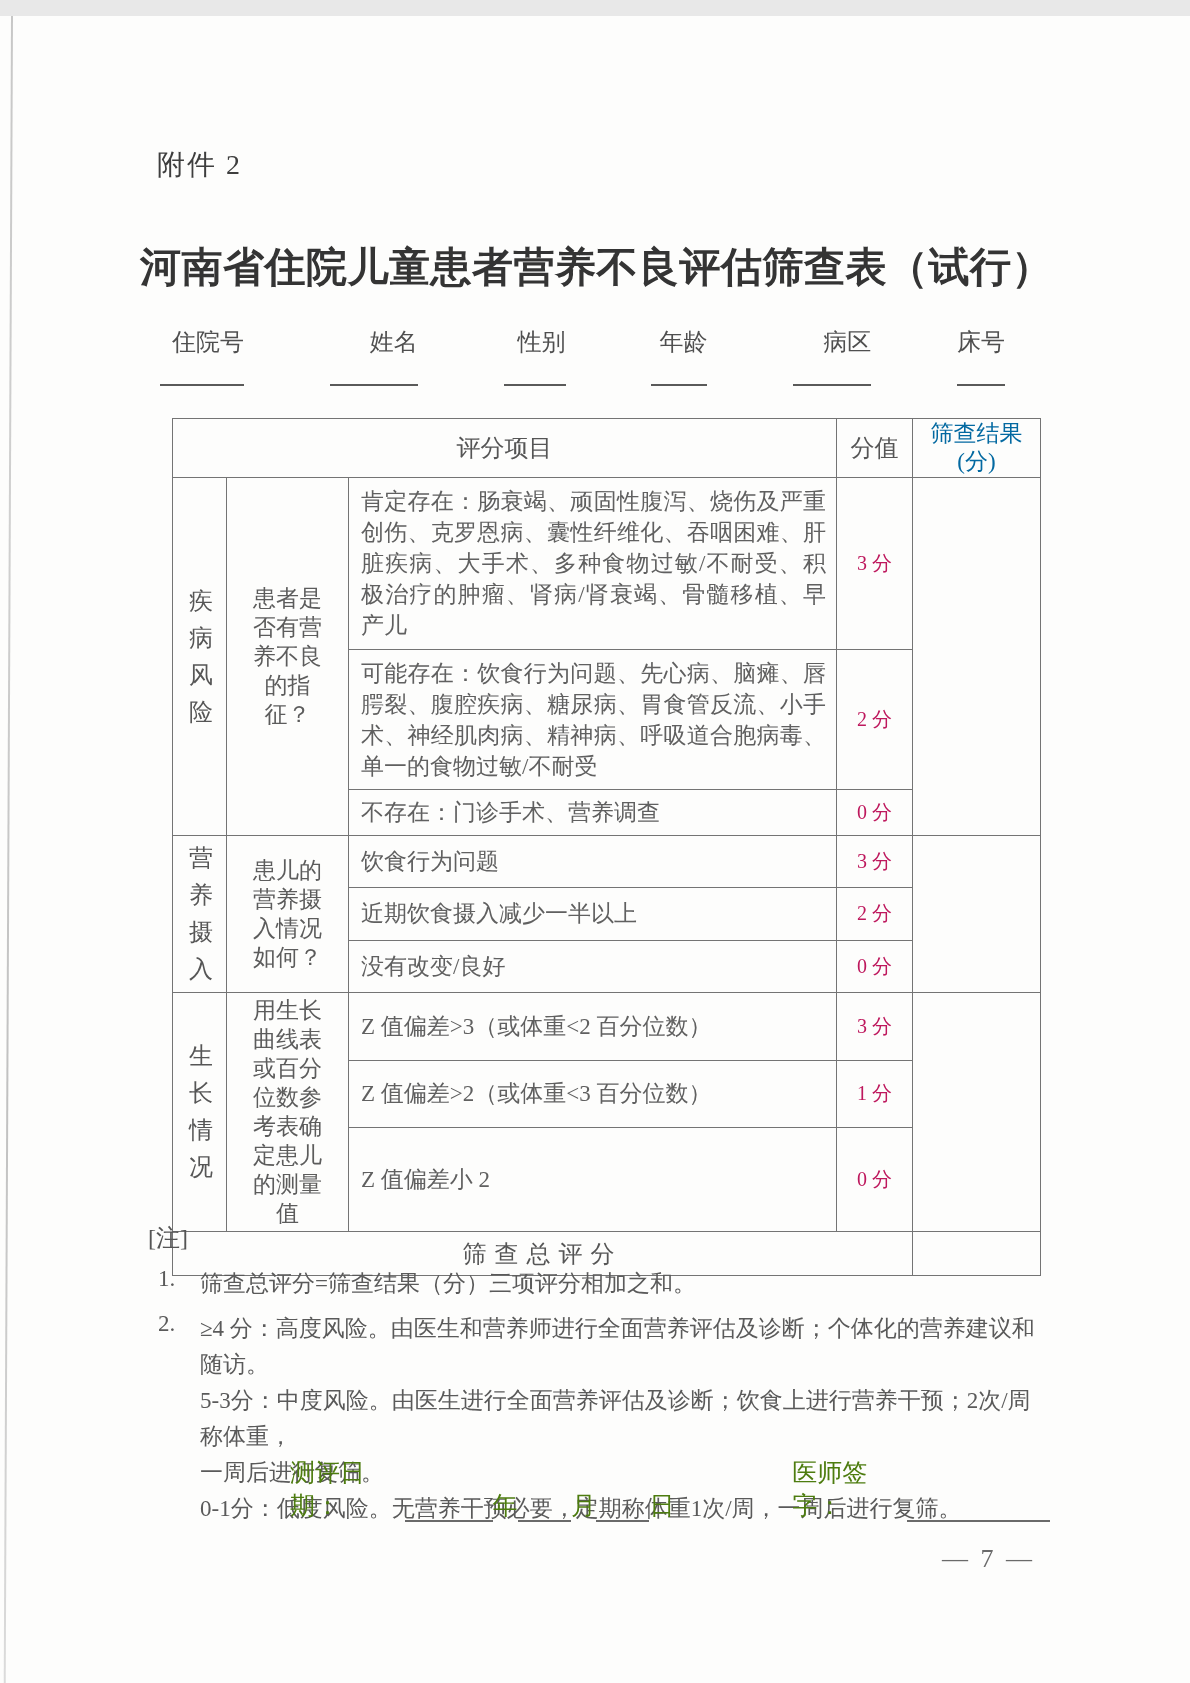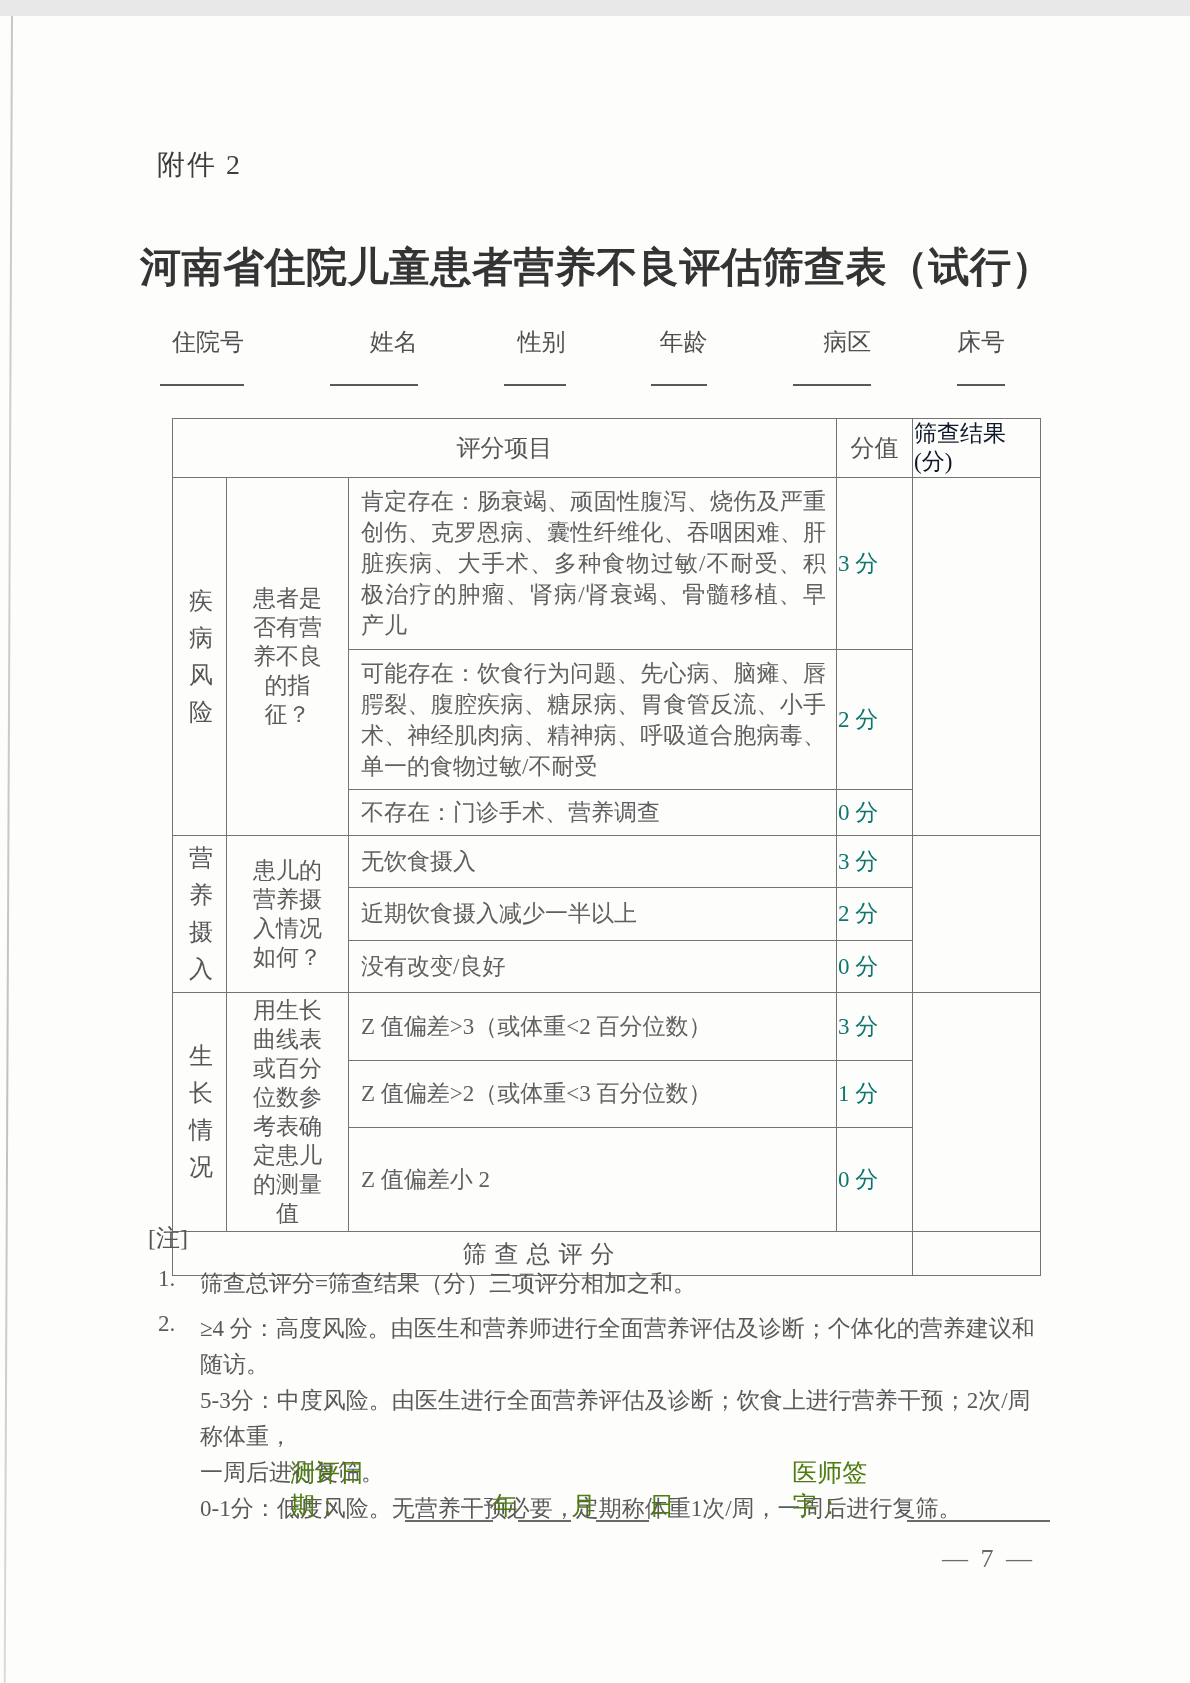--- a/index.html
+++ b/index.html
@@ -38,7 +38,7 @@
   table{border-collapse:collapse;table-layout:fixed;width:868px;}
   td{border:1.5px solid #747474;vertical-align:middle;overflow:hidden;}
   .th{font-size:24px;color:#555555;text-align:center;}
-  .th-result{font-size:23px;line-height:28px;color:#0f172a;}
+  .th-result{font-size:23px;line-height:28px;color:#0369a1;text-align:center;}
   .cell-cat{
     font-size:24px;line-height:37px;color:#565656;text-align:center;
     word-break:break-all;padding:4px 16px;letter-spacing:0;

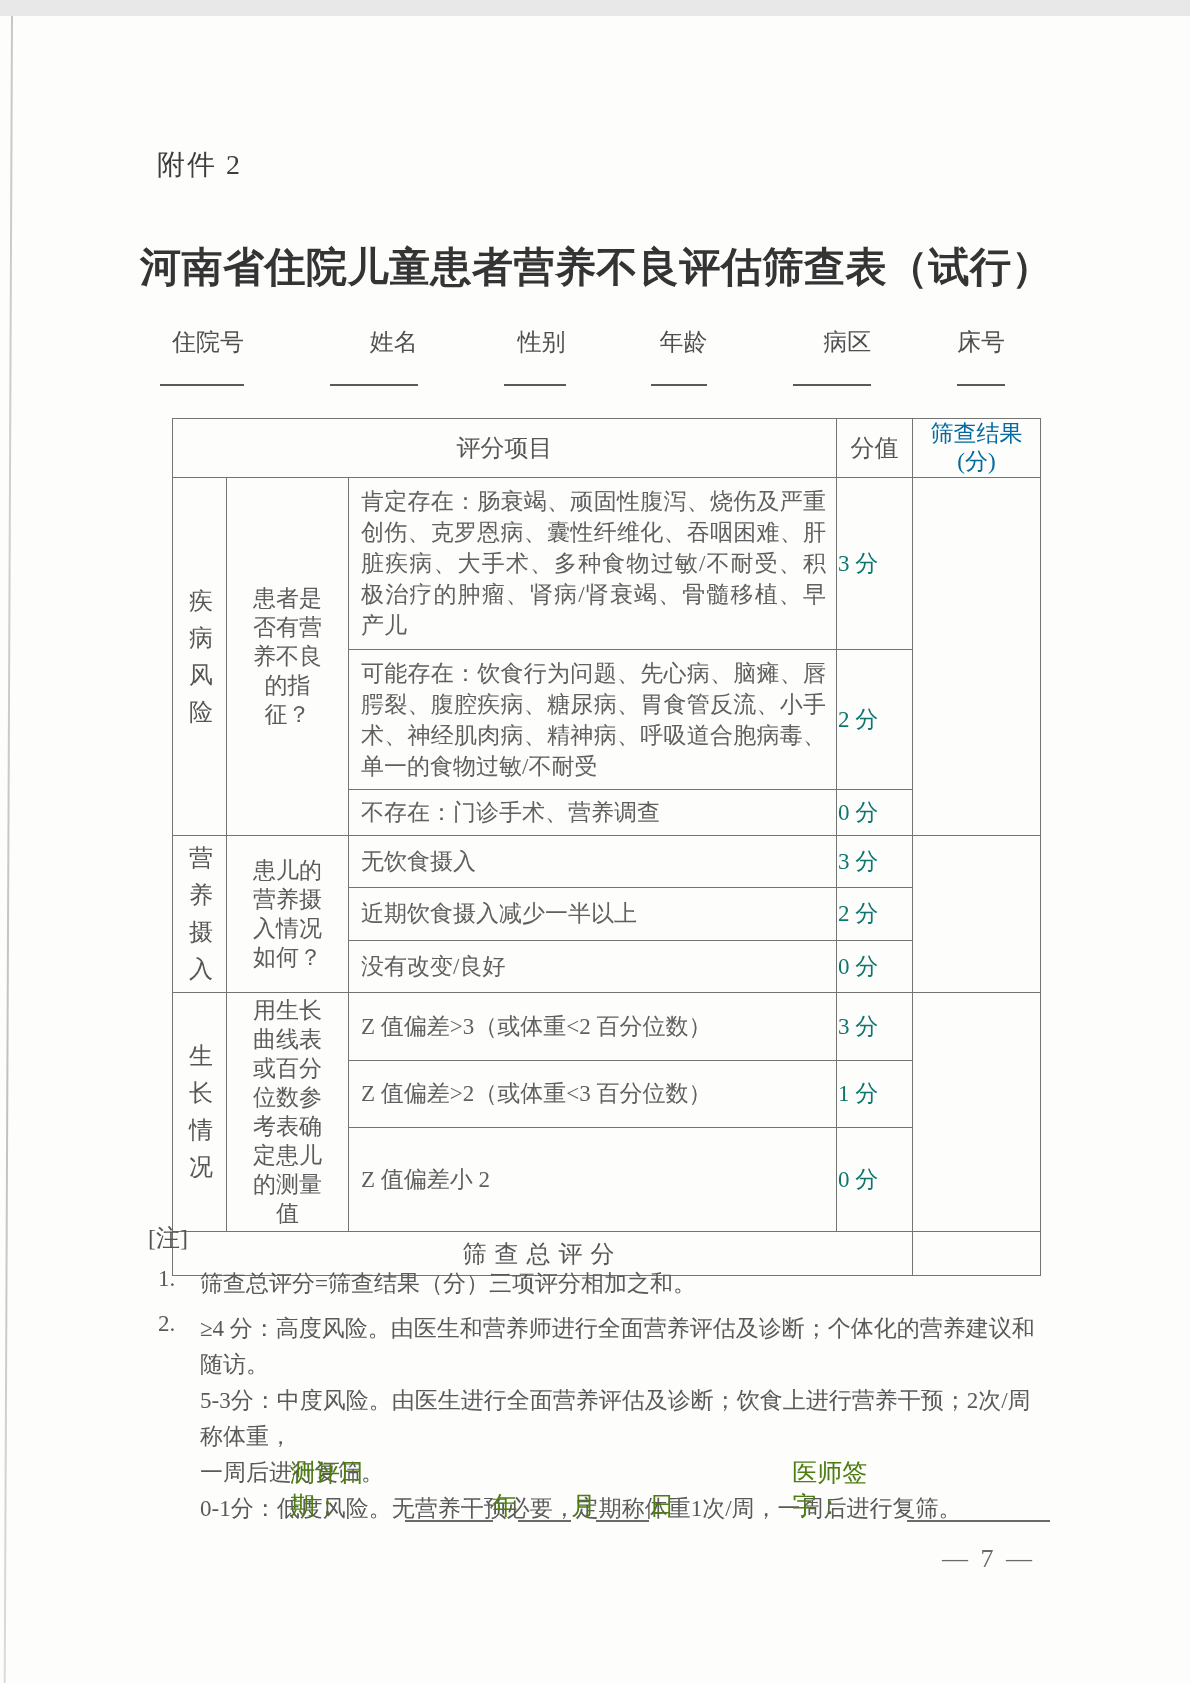--- a/index.html
+++ b/index.html
@@ -51,7 +51,7 @@
     font-size:23px;line-height:31px;color:#606060;
     padding:5px 10px 5px 12px;text-align:justify;text-align-last:left;
   }
-  .cell-score{font-size:23px;color:#0f766e;text-align:left;}
+  .cell-score{font-size:20px;color:#be185d;text-align:center;}
   .cell-total{font-size:24px;color:#565656;text-align:center;letter-spacing:8px;}
   
   .notes{position:absolute;left:148px;top:1206px;width:900px;font-size:23px;color:#5a5a5a;}

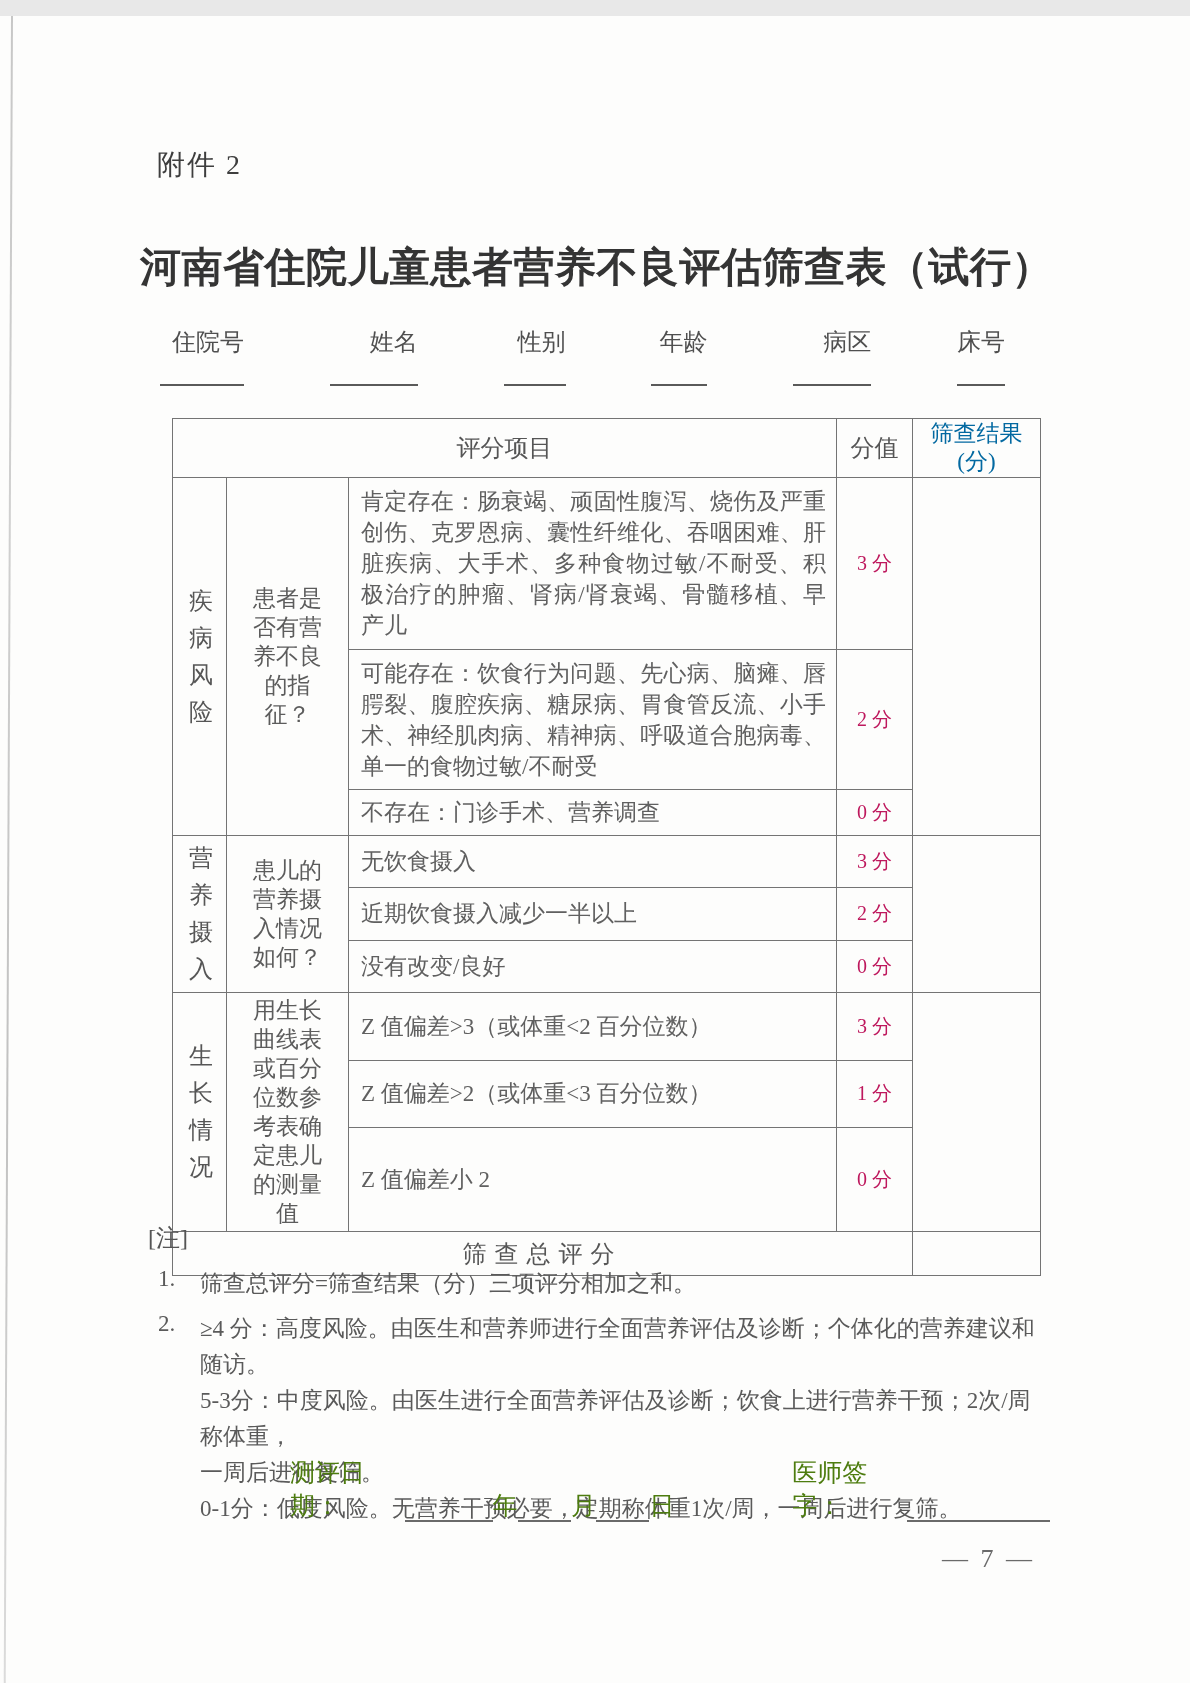--- a/index.html
+++ b/index.html
@@ -146,7 +146,7 @@
       <tr style="height:52px">
         <td rowspan="3" class="cell-cat">营养摄入</td>
         <td rowspan="3" class="cell-q">患儿的营养摄入情况如何？</td>
-        <td class="cell-item">无饮食摄入</td>
+        <td class="cell-item">饮食行为问题</td>
         <td class="cell-score">3 分</td>
         <td rowspan="3"></td>
       </tr>

